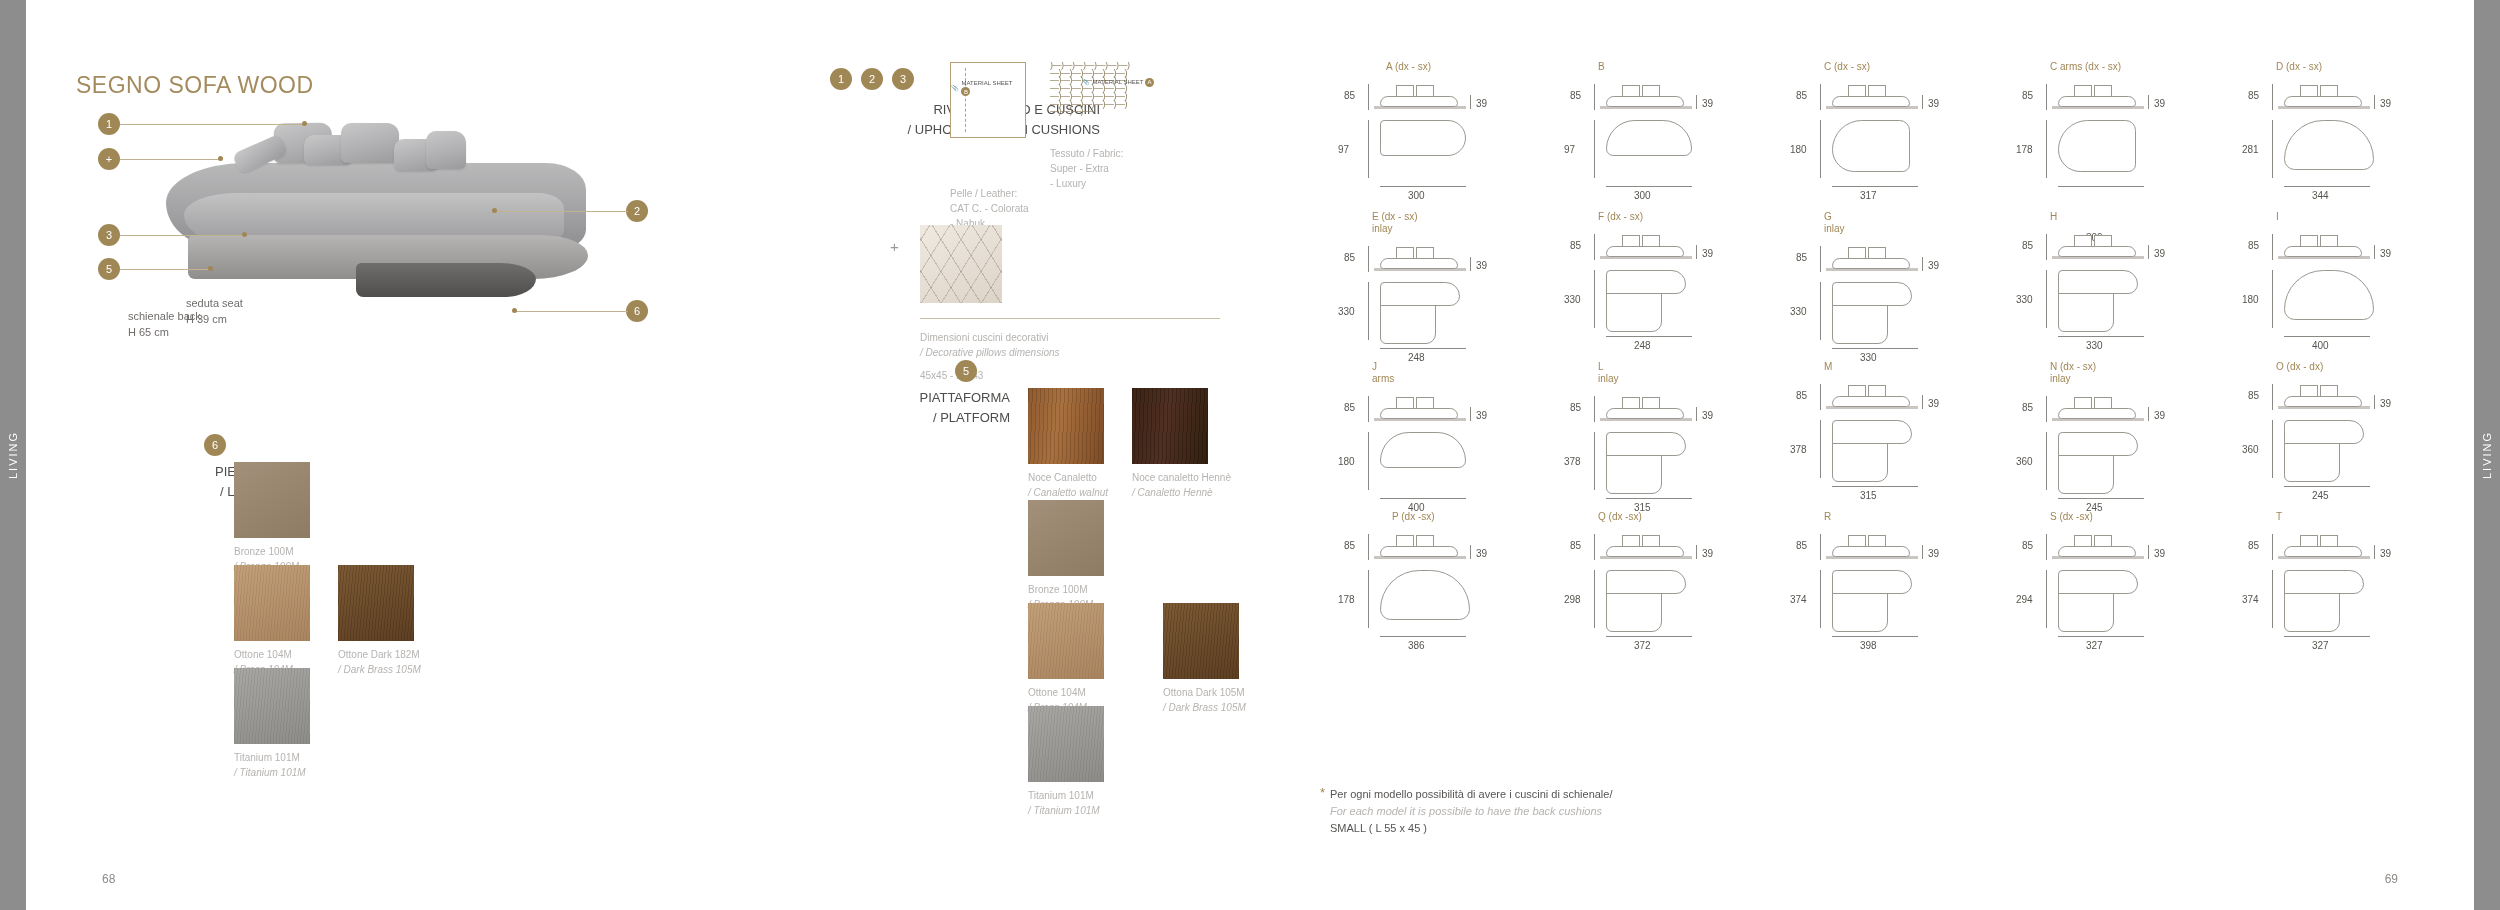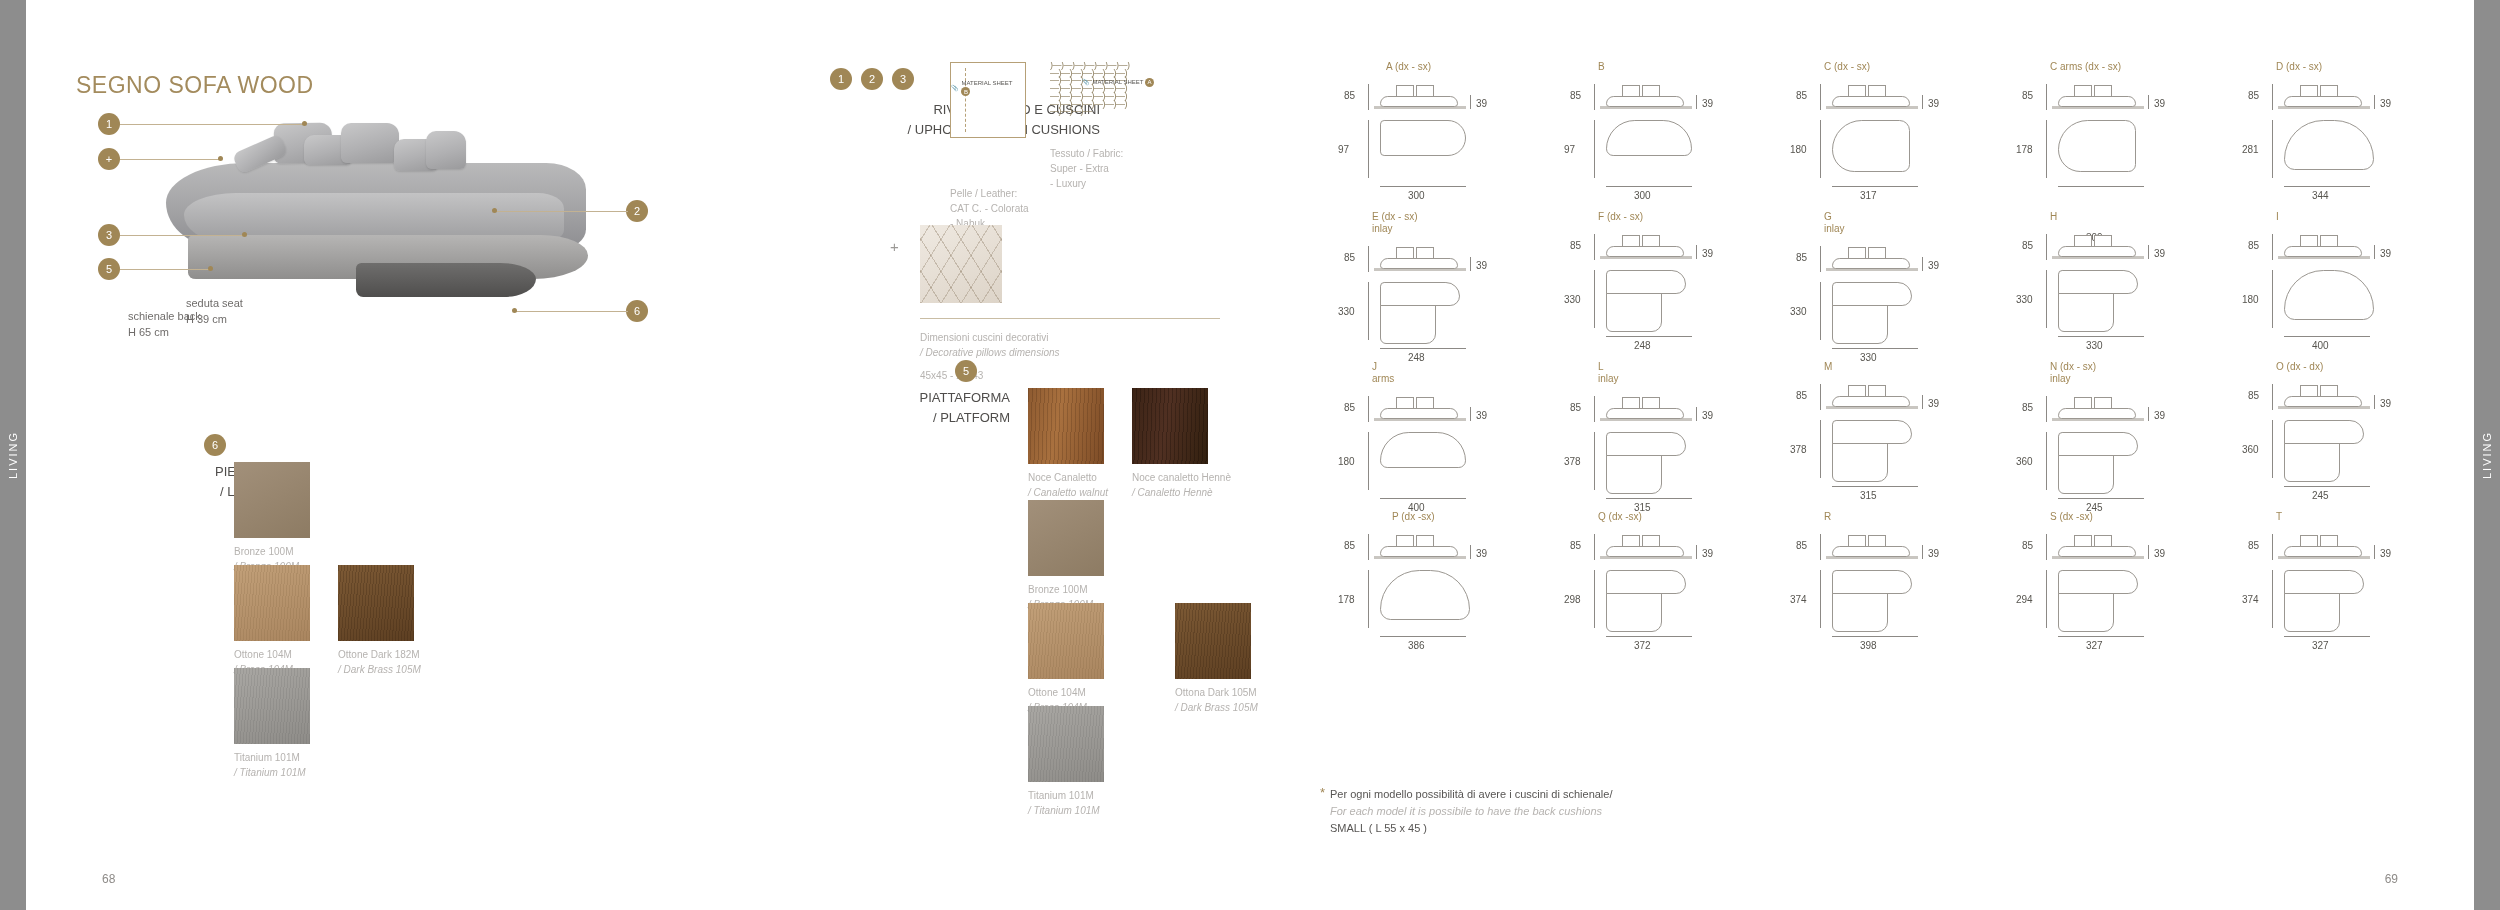--- a/index.html
+++ b/index.html
@@ -373,7 +373,7 @@
       </div>
     </div>
 
-    <div class="swatch" style="left:320px; top:603px;padding-left:35px;">
+    <div class="swatch" style="left:308px; top:603px;padding-left:35px;">
       <div class="chip" style="background:repeating-linear-gradient(95deg,rgba(50,30,12,.25) 0 1px,transparent 1px 3px),linear-gradient(160deg,#7d5a35,#5d3f22);"></div>
       <div class="cap">
         <div>Ottona Dark 105M</div>

